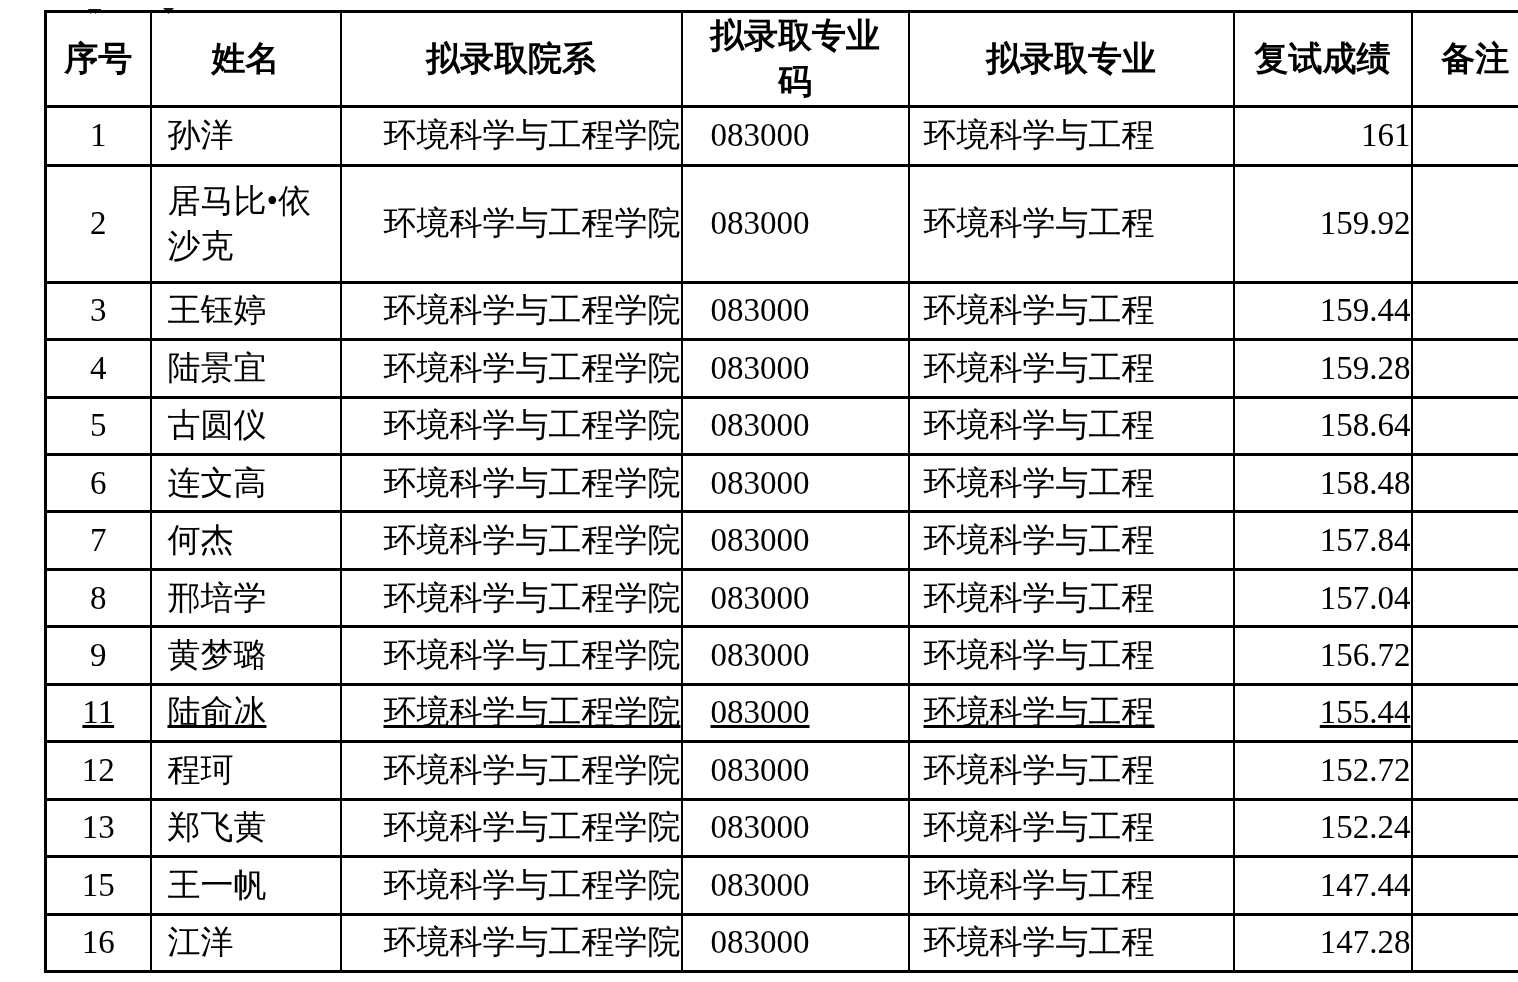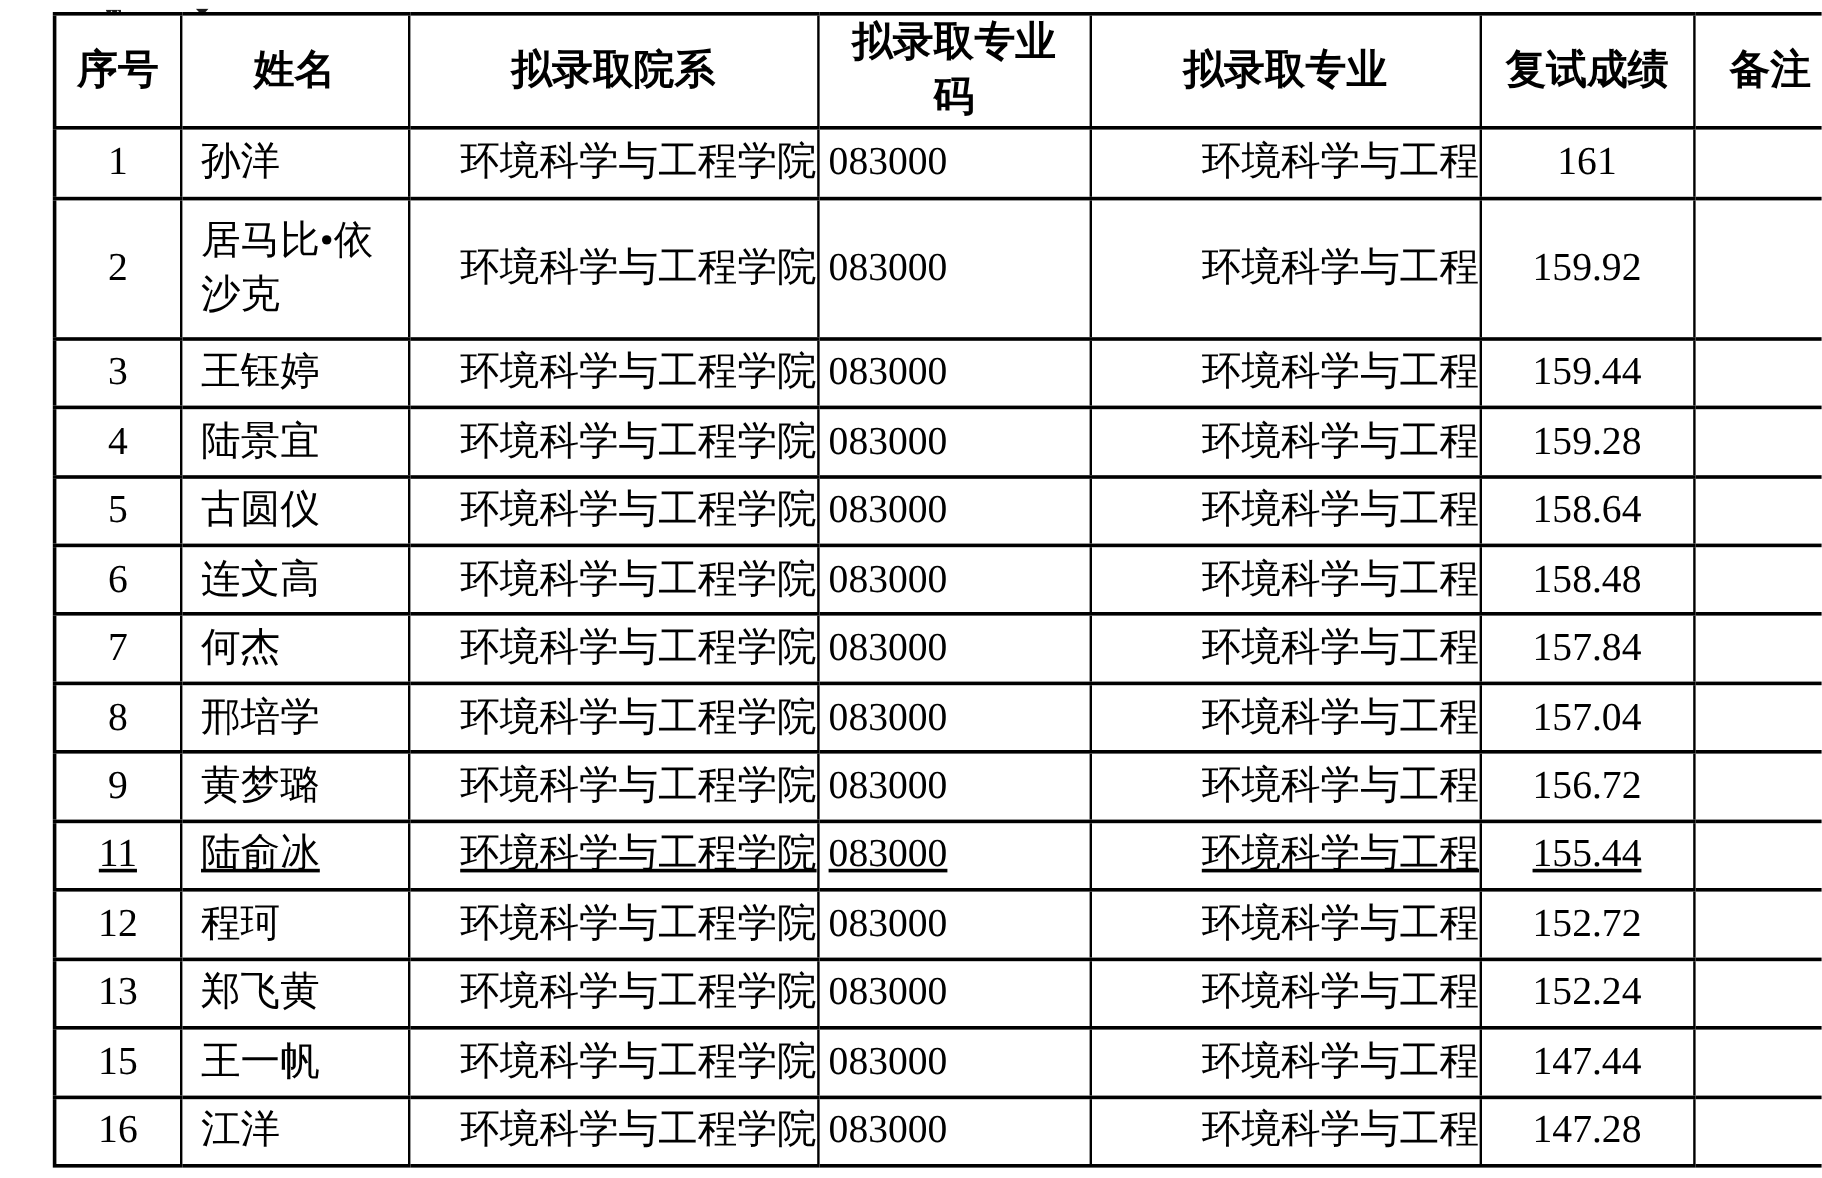--- a/index.html
+++ b/index.html
@@ -78,7 +78,7 @@
   td.col-index   { text-align: center; }
   td.col-name    { text-align: left; padding-left: 16px; padding-right: 4px; }
   td.col-department { text-align: center; padding-left: 42px; }
-  td.col-major_code { text-align: left; padding-left: 8px; }
+  td.col-major_code { text-align: left; padding-left: 28px; }
   td.col-major   { text-align: right; padding-left: 14px; }
   td.col-score   { text-align: center; }
   td.col-remarks { text-align: center; }

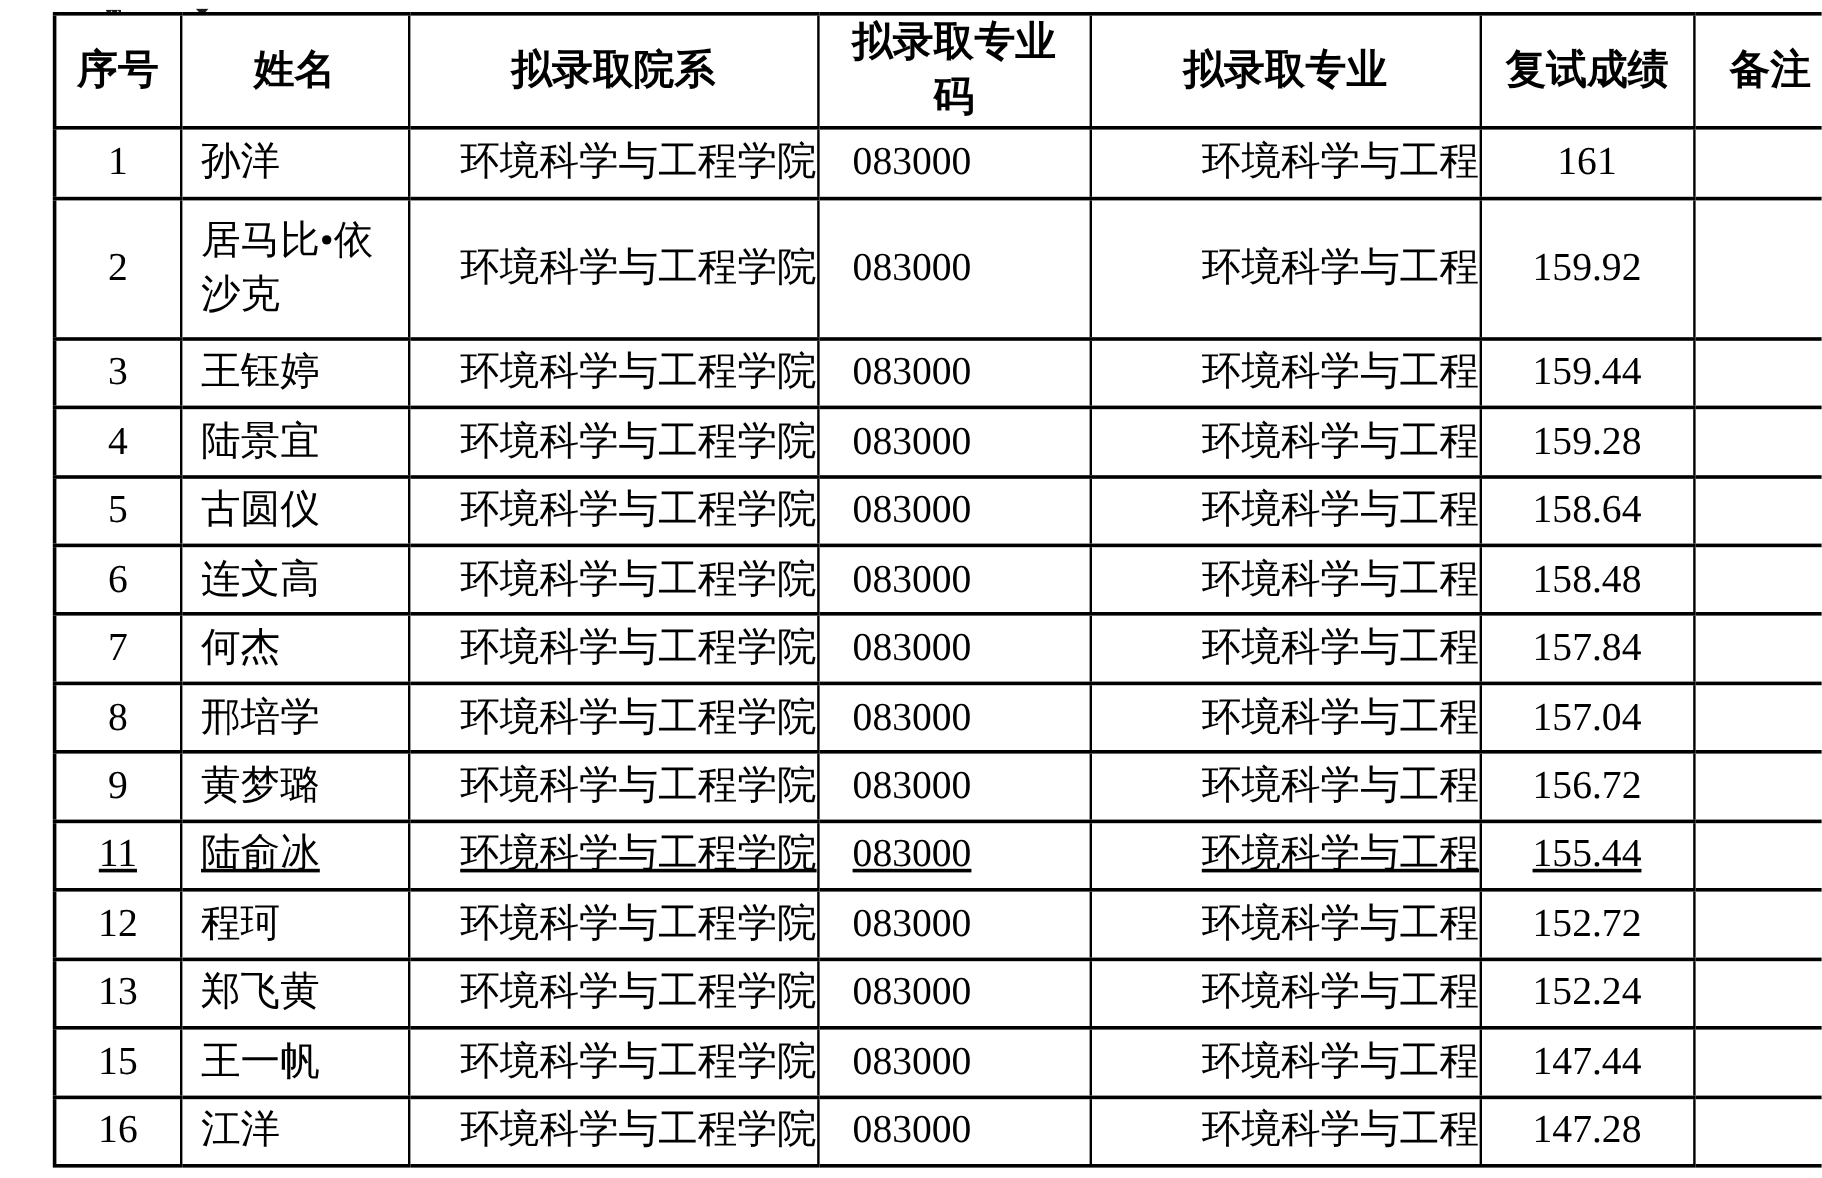--- a/index.html
+++ b/index.html
@@ -79,7 +79,7 @@
   td.col-name    { text-align: left; padding-left: 16px; padding-right: 4px; }
   td.col-department { text-align: center; padding-left: 42px; }
   td.col-major_code { text-align: left; padding-left: 28px; }
-  td.col-major   { text-align: right; padding-left: 14px; }
+  td.col-major   { text-align: left; padding-left: 14px; }
   td.col-score   { text-align: center; }
   td.col-remarks { text-align: center; }
 </style>

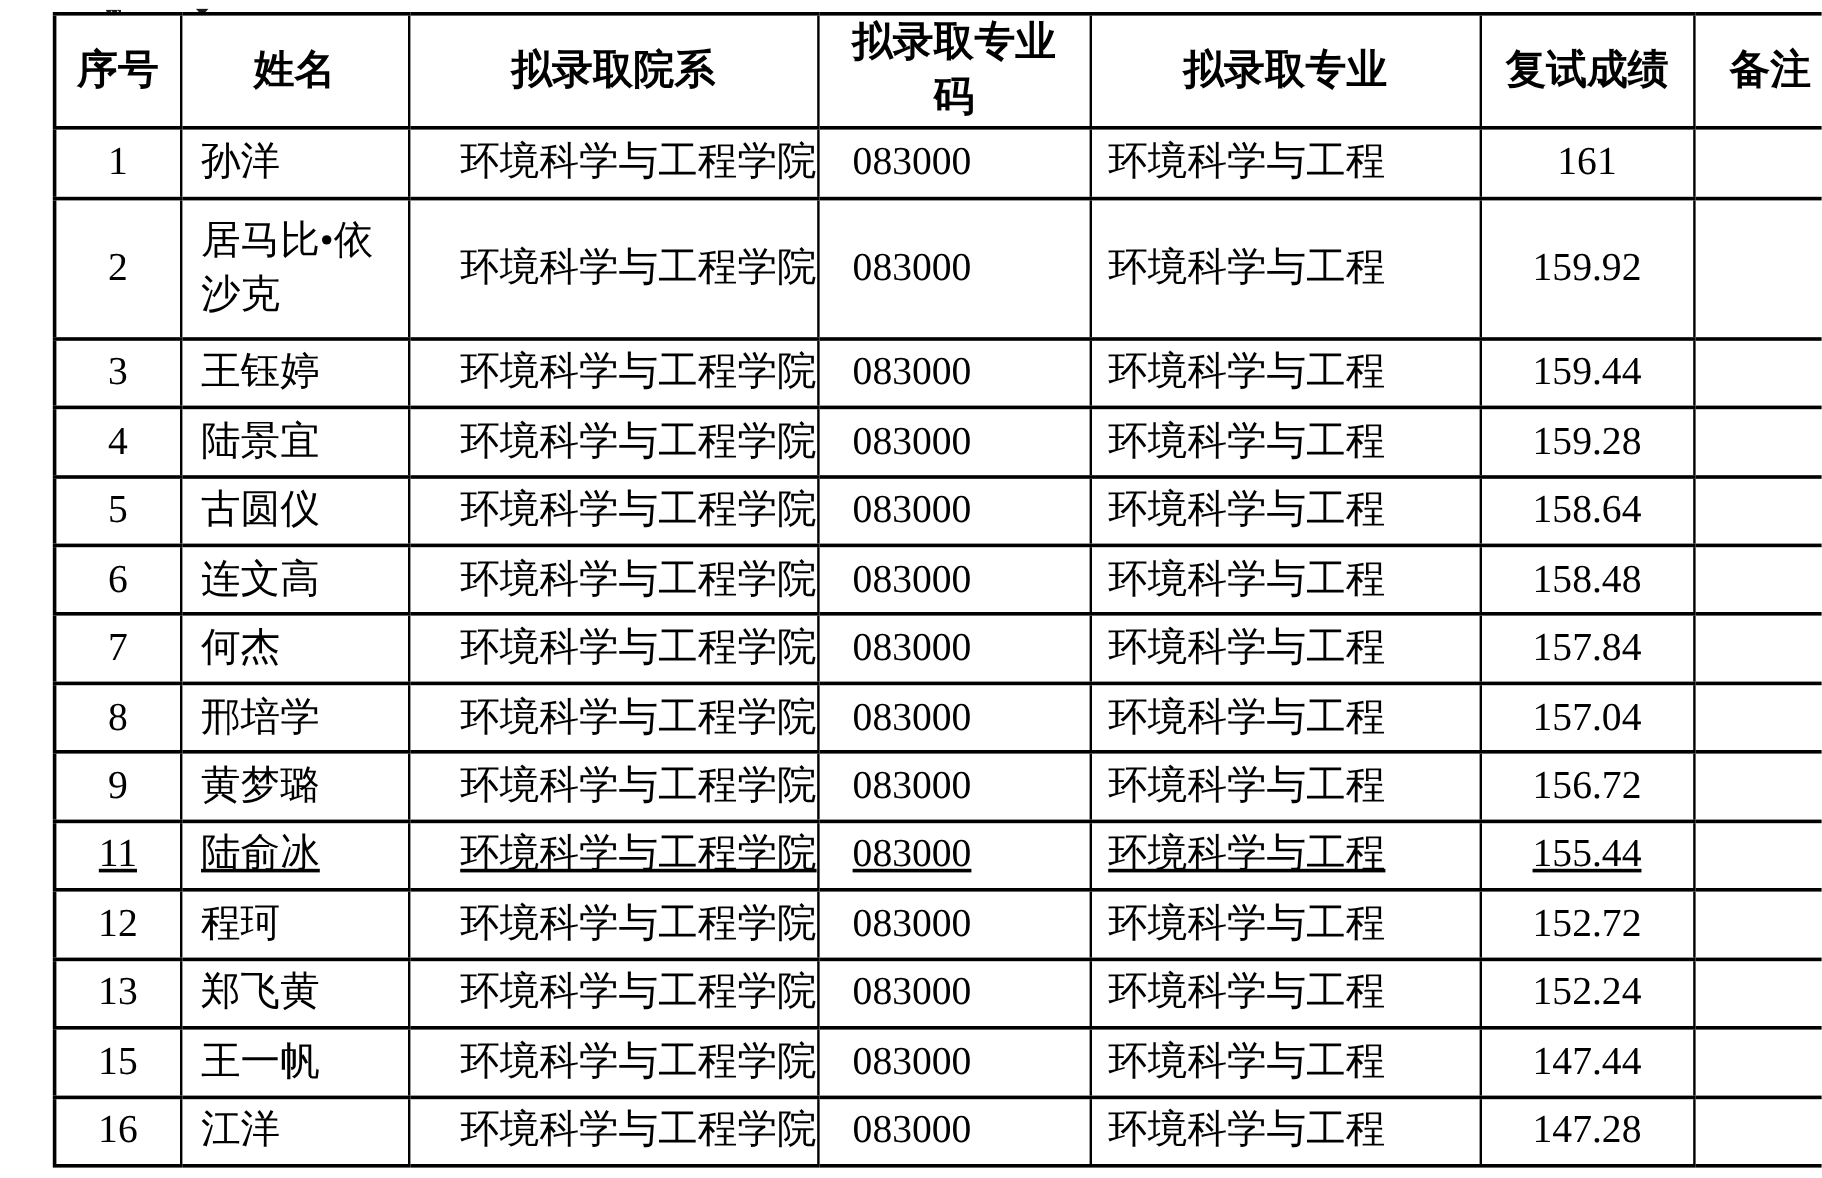--- a/index.html
+++ b/index.html
@@ -80,7 +80,7 @@
   td.col-department { text-align: center; padding-left: 42px; }
   td.col-major_code { text-align: left; padding-left: 28px; }
   td.col-major   { text-align: left; padding-left: 14px; }
-  td.col-score   { text-align: center; }
+  td.col-score   { text-align: right; }
   td.col-remarks { text-align: center; }
 </style>
 </head>

